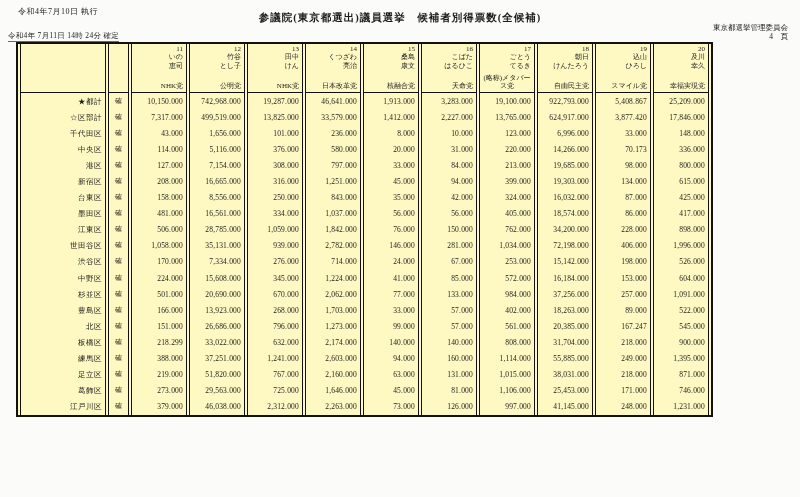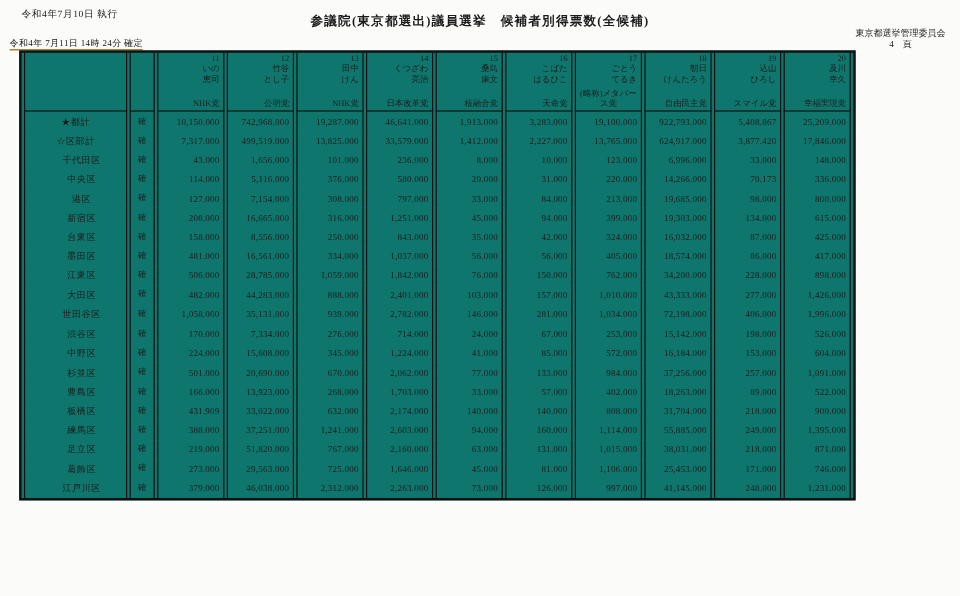--- a/index.html
+++ b/index.html
@@ -10,7 +10,7 @@
   }
   .hdr-exec{position:absolute;left:18px;top:6px;font-size:8px;letter-spacing:.5px;}
   .hdr-title{position:absolute;left:0;top:11px;width:100%;text-align:center;font-size:10.5px;letter-spacing:1px;font-weight:600;}
-  .hdr-right{position:absolute;right:12px;top:24px;font-size:7.5px;text-align:center;line-height:8.5px;}
+  .hdr-right{position:absolute;right:12px;top:24px;font-size:7.5px;text-align:right;line-height:8.5px;}
   .hdr-fixed{position:absolute;left:8px;top:31px;font-size:7.5px;border-bottom:1px solid #a16207;padding-bottom:0px;letter-spacing:.3px;}
   table.results{
     position:absolute;left:16px;top:42px;

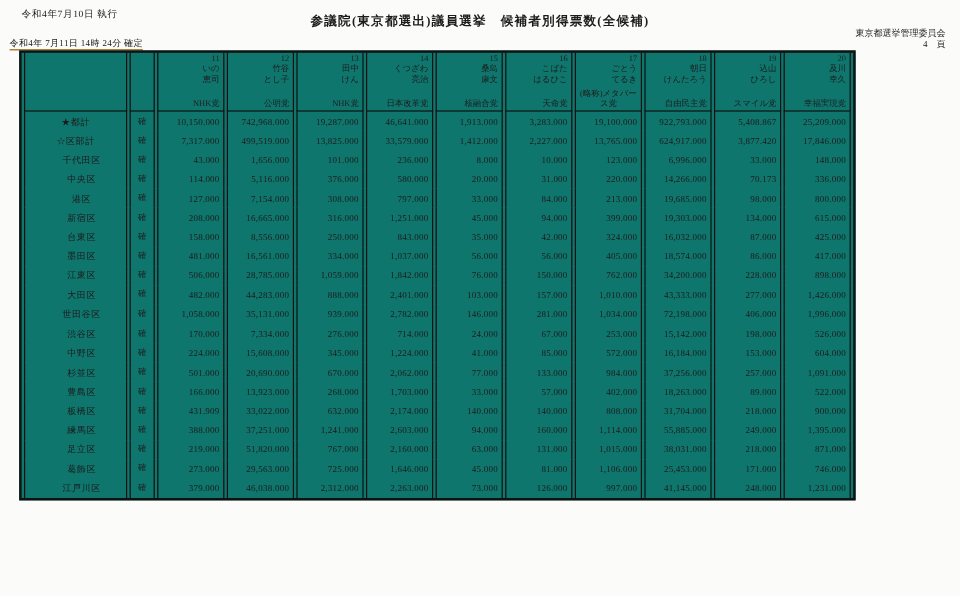--- a/index.html
+++ b/index.html
@@ -15,7 +15,7 @@
   table.results{
     position:absolute;left:16px;top:42px;
     border:2px solid #111;border-collapse:separate;border-spacing:2px 0;
-    background:#0f766e;
+    background:#fef9c3;
   }
   .results th,.results td{
     border-left:1px solid #111;border-right:1px solid #111;

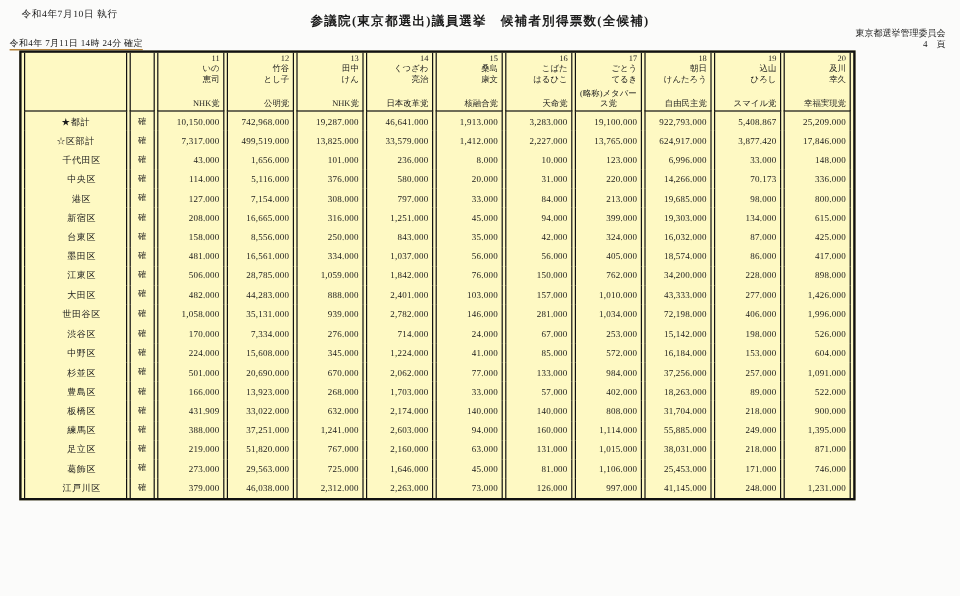--- a/index.html
+++ b/index.html
@@ -30,7 +30,7 @@
   .cname{font-size:7px;line-height:8.5px;text-align:right;}
   .cparty{font-size:7px;line-height:8px;text-align:center;margin-top:auto;padding-bottom:2px;}
   .results td{height:16.1px;font-size:7.5px;line-height:9px;vertical-align:middle;}
-  td.lbl{text-align:center;font-size:7.5px;letter-spacing:.5px;}
+  td.lbl{text-align:right;font-size:7.5px;letter-spacing:.5px;}
   td.lbl.indent{padding-left:13px;}
   td.chk{text-align:center;font-size:7px;padding:0 1px;}
   td.val{text-align:right;letter-spacing:.2px;}

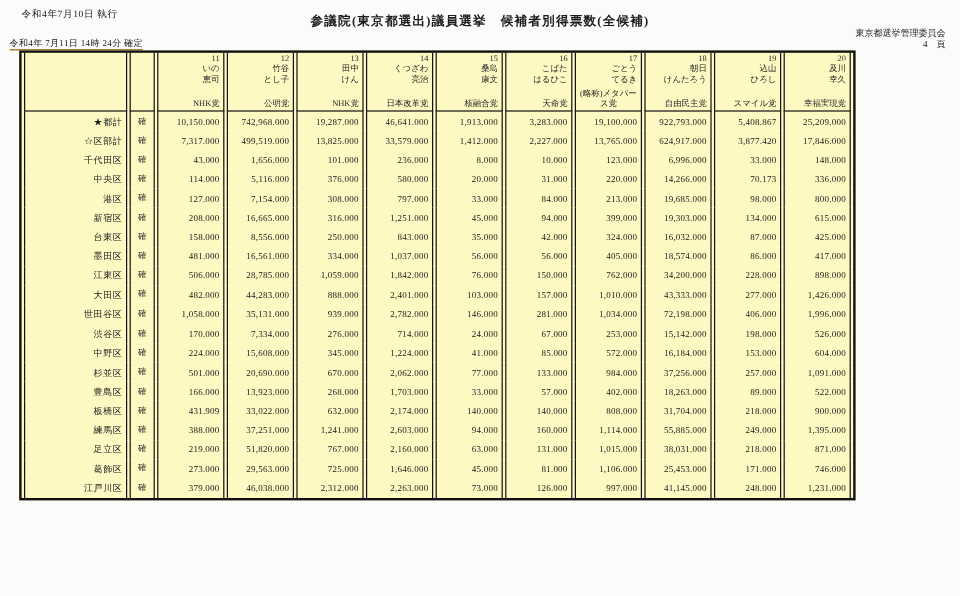--- a/index.html
+++ b/index.html
@@ -251,20 +251,6 @@
         <td class="val">898.000</td>
       </tr>
       <tr>
-        <td class="lbl indent">大田区</td>
-        <td class="chk">確</td>
-        <td class="val">482.000</td>
-        <td class="val">44,283.000</td>
-        <td class="val">888.000</td>
-        <td class="val">2,401.000</td>
-        <td class="val">103.000</td>
-        <td class="val">157.000</td>
-        <td class="val">1,010.000</td>
-        <td class="val">43,333.000</td>
-        <td class="val">277.000</td>
-        <td class="val">1,426.000</td>
-      </tr>
-      <tr>
         <td class="lbl indent">世田谷区</td>
         <td class="chk">確</td>
         <td class="val">1,058.000</td>

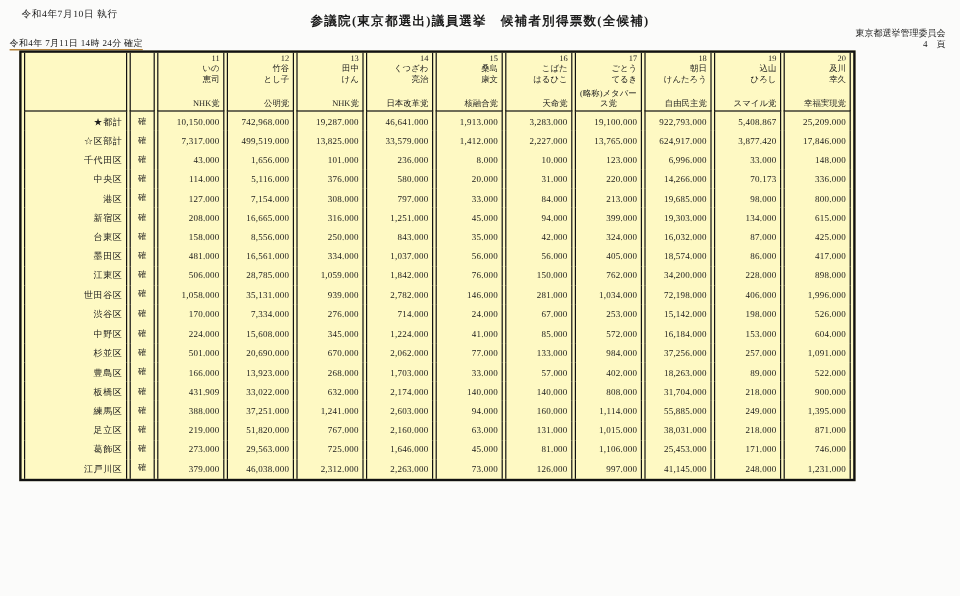--- a/index.html
+++ b/index.html
@@ -321,6 +321,20 @@
         <td class="val">522.000</td>
       </tr>
       <tr>
+        <td class="lbl indent">北区</td>
+        <td class="chk">確</td>
+        <td class="val">151.000</td>
+        <td class="val">26,686.000</td>
+        <td class="val">796.000</td>
+        <td class="val">1,273.000</td>
+        <td class="val">99.000</td>
+        <td class="val">57.000</td>
+        <td class="val">561.000</td>
+        <td class="val">20,385.000</td>
+        <td class="val">167.247</td>
+        <td class="val">545.000</td>
+      </tr>
+      <tr>
         <td class="lbl indent">板橋区</td>
         <td class="chk">確</td>
         <td class="val">431.909</td>

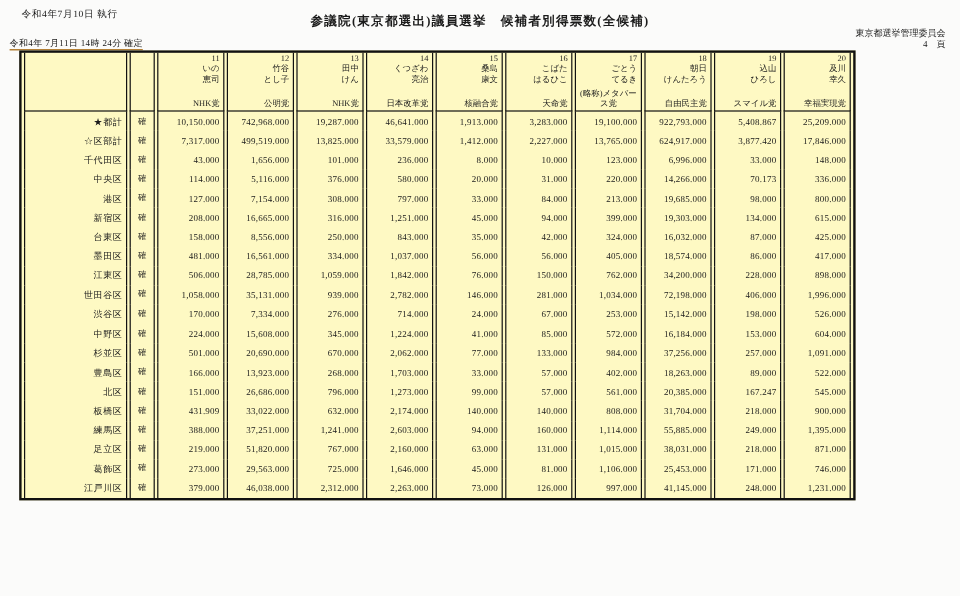--- a/index.html
+++ b/index.html
@@ -337,7 +337,7 @@
       <tr>
         <td class="lbl indent">板橋区</td>
         <td class="chk">確</td>
-        <td class="val">431.909</td>
+        <td class="val">218.299</td>
         <td class="val">33,022.000</td>
         <td class="val">632.000</td>
         <td class="val">2,174.000</td>

